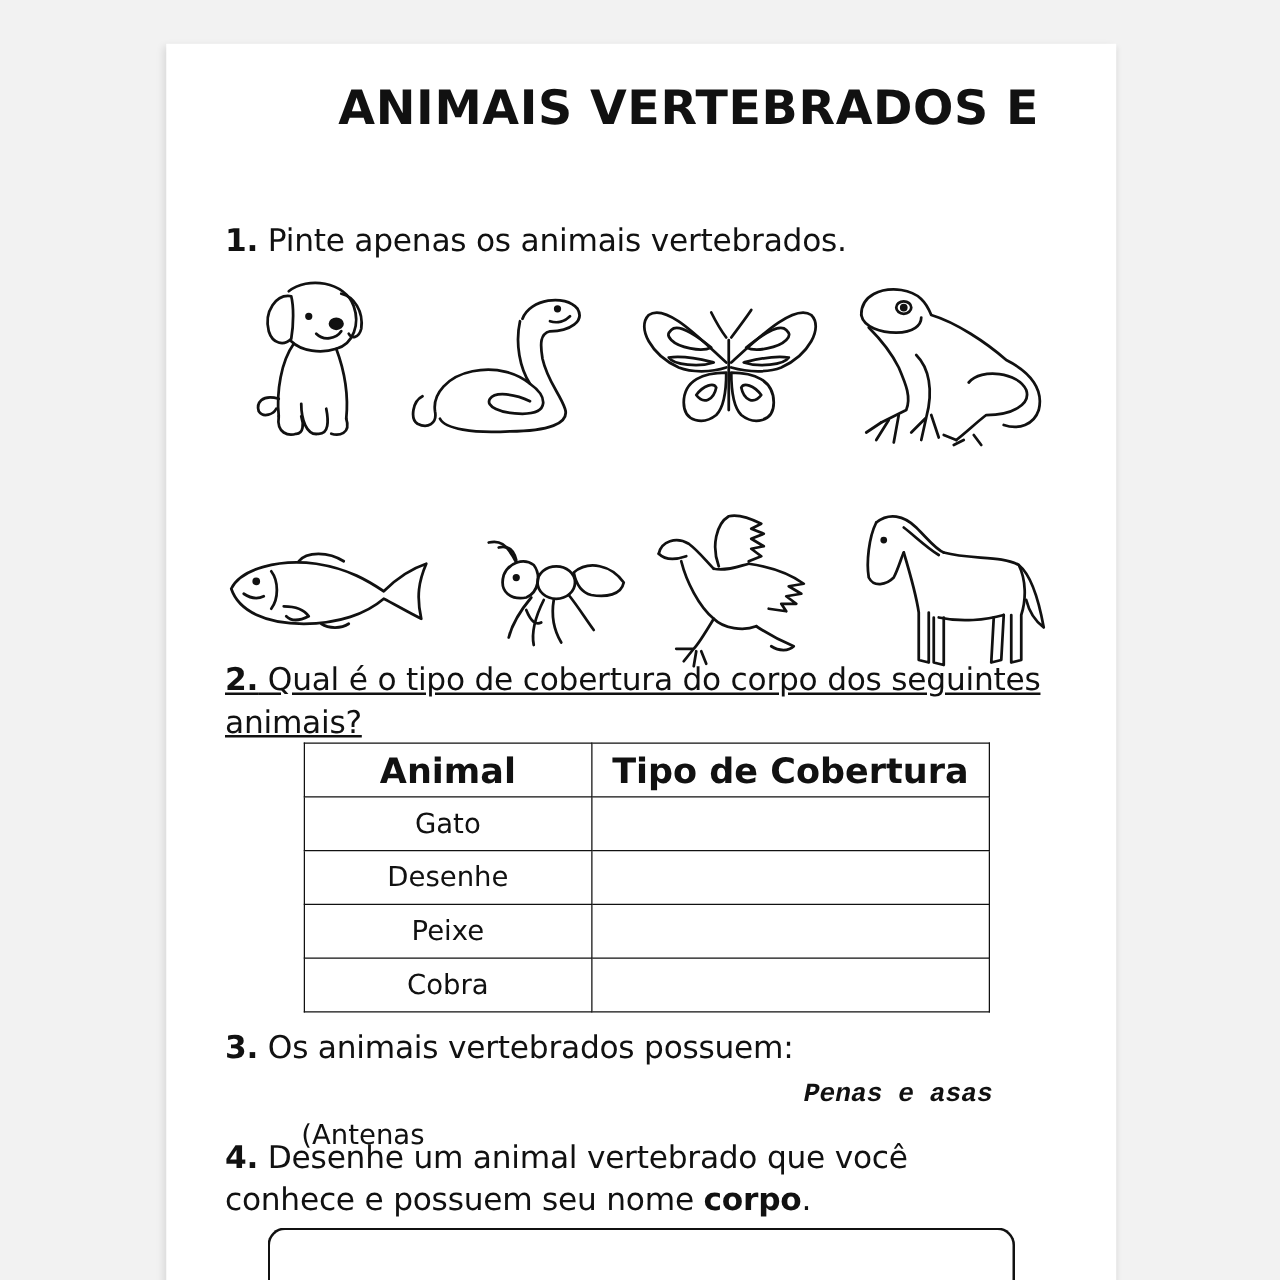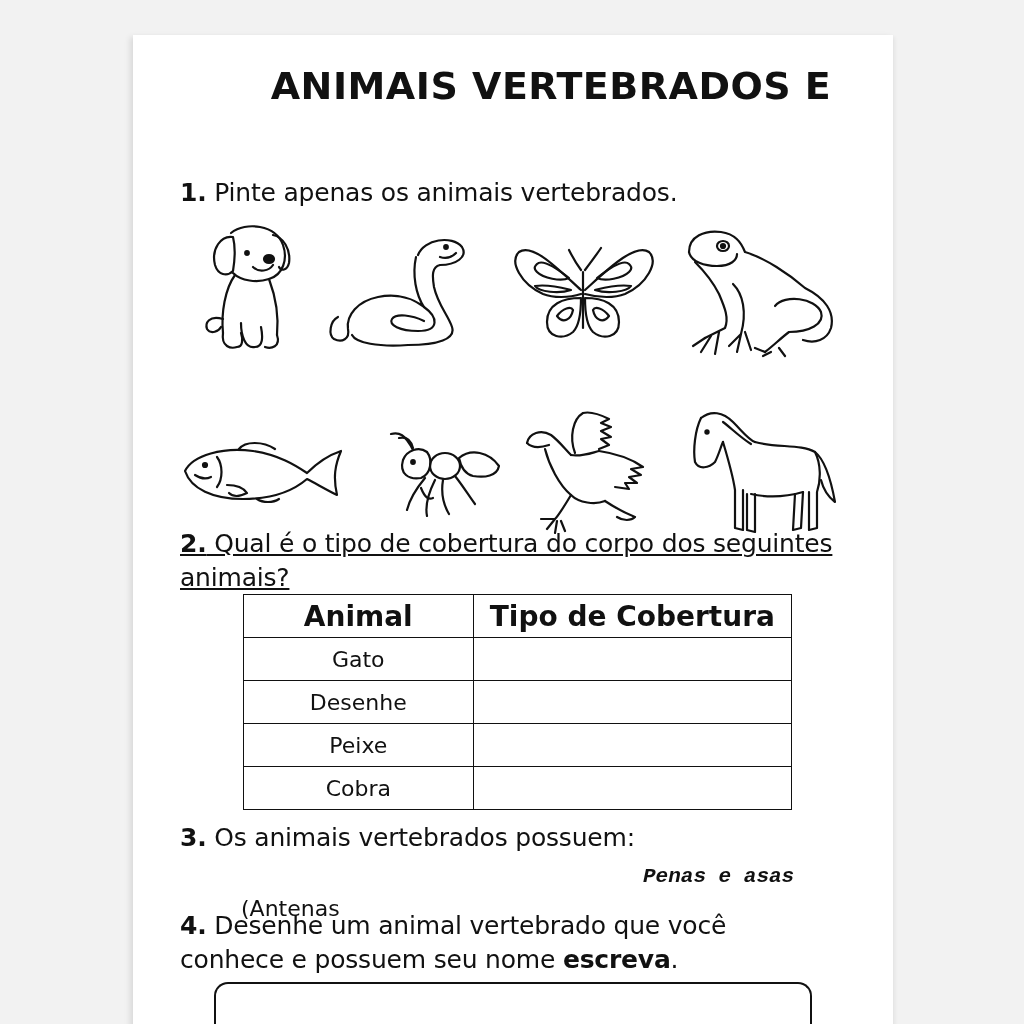--- a/index.html
+++ b/index.html
@@ -247,7 +247,7 @@
   <div class="opt opt2">Penas e asas</div>
 
   <div class="q q4">
-    <span class="num">4.</span><span> Desenhe um animal vertebrado que você conhece e possuem seu nome </span><b>escreva</b><span>.</span>
+    <span class="num">4.</span><span> Desenhe um animal vertebrado que você conhece e possuem seu nome </span><b>corpo</b><span>.</span>
   </div>
 
   <div class="draw-box"></div>

